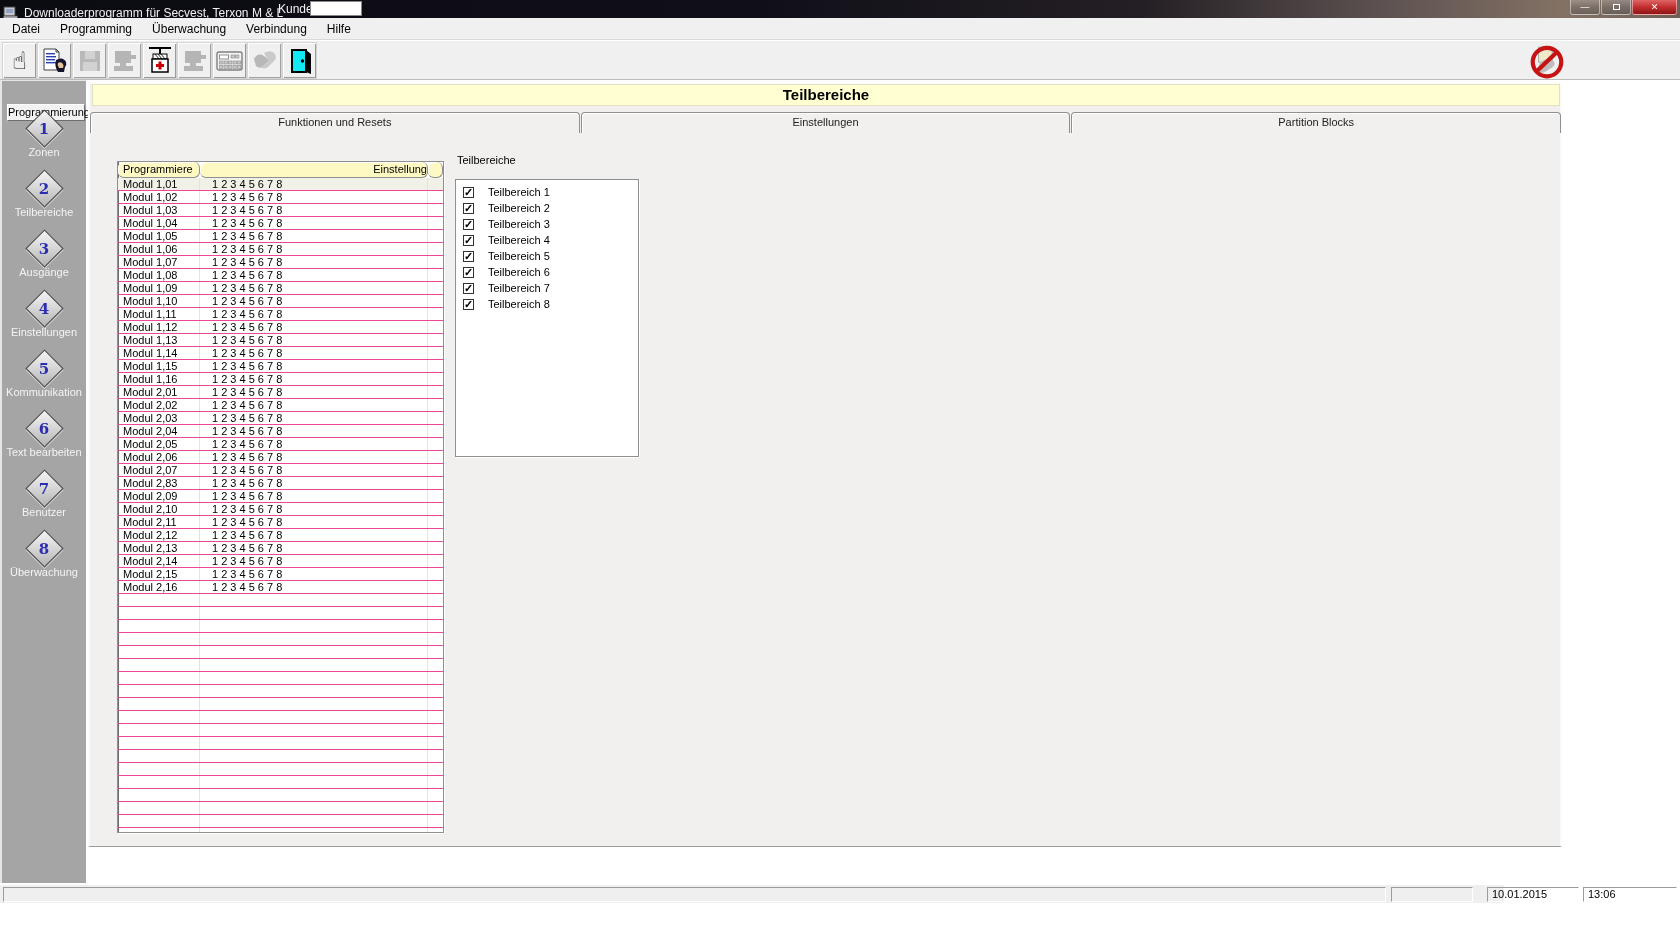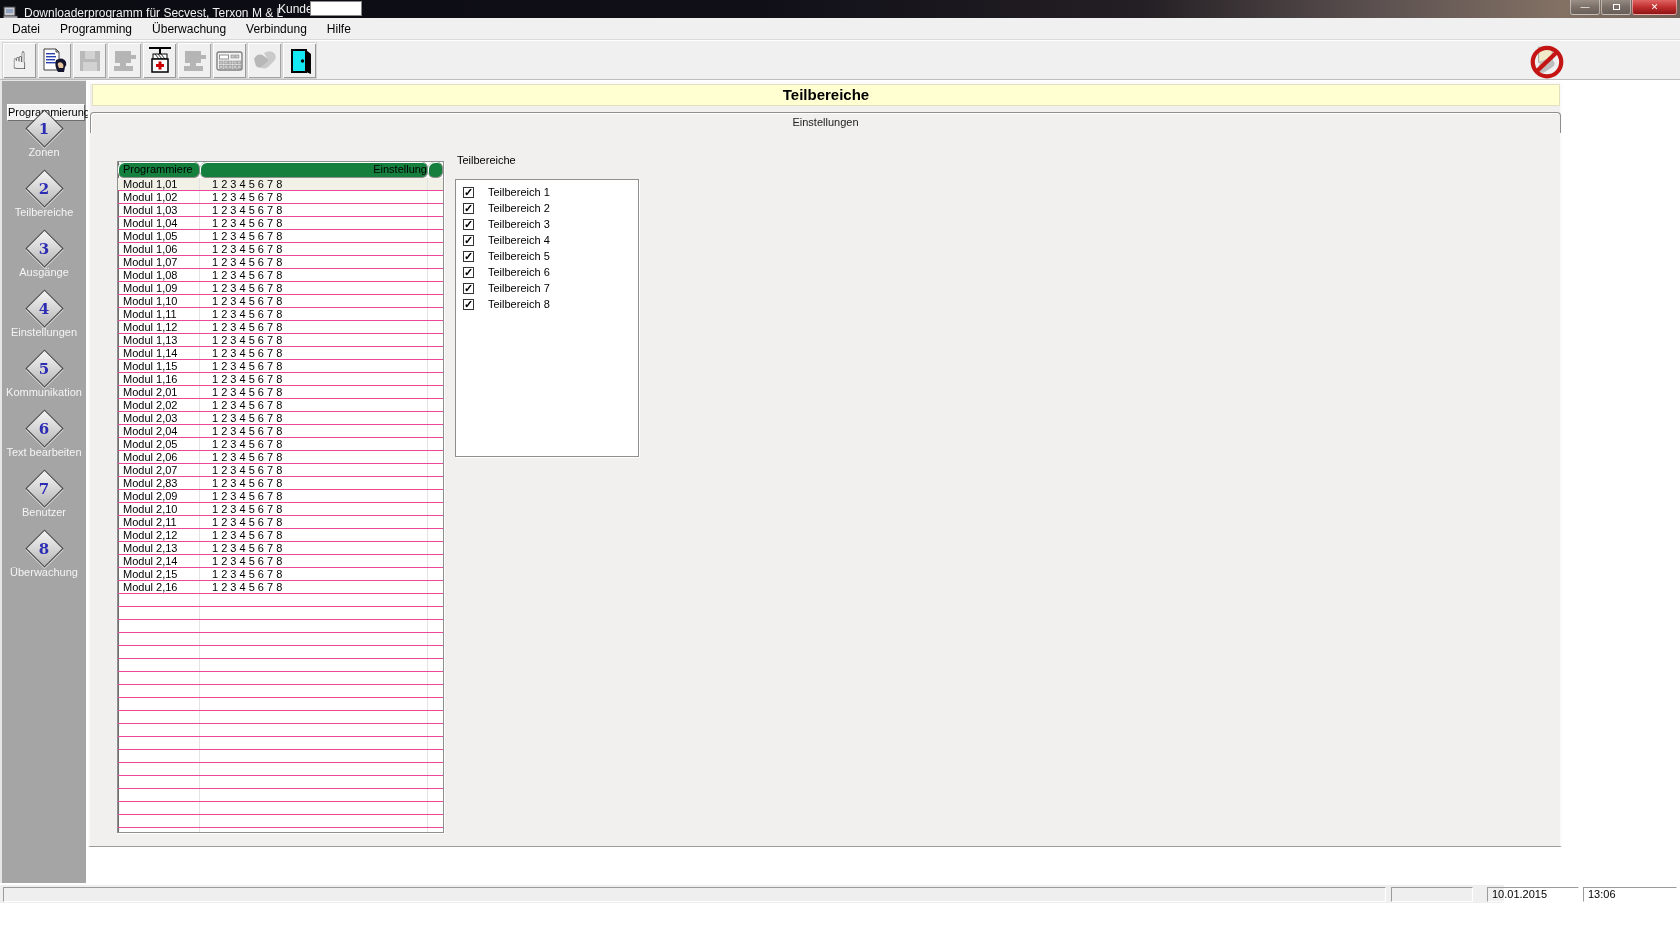--- a/index.html
+++ b/index.html
@@ -355,6 +355,7 @@
 <div class="page-title-bar">Teilbereiche</div>
 
 <div class="tabs">
+    <div class="tab">Funktionen und Resets</div>
     <div class="tab">Einstellungen</div>
   </div>
 

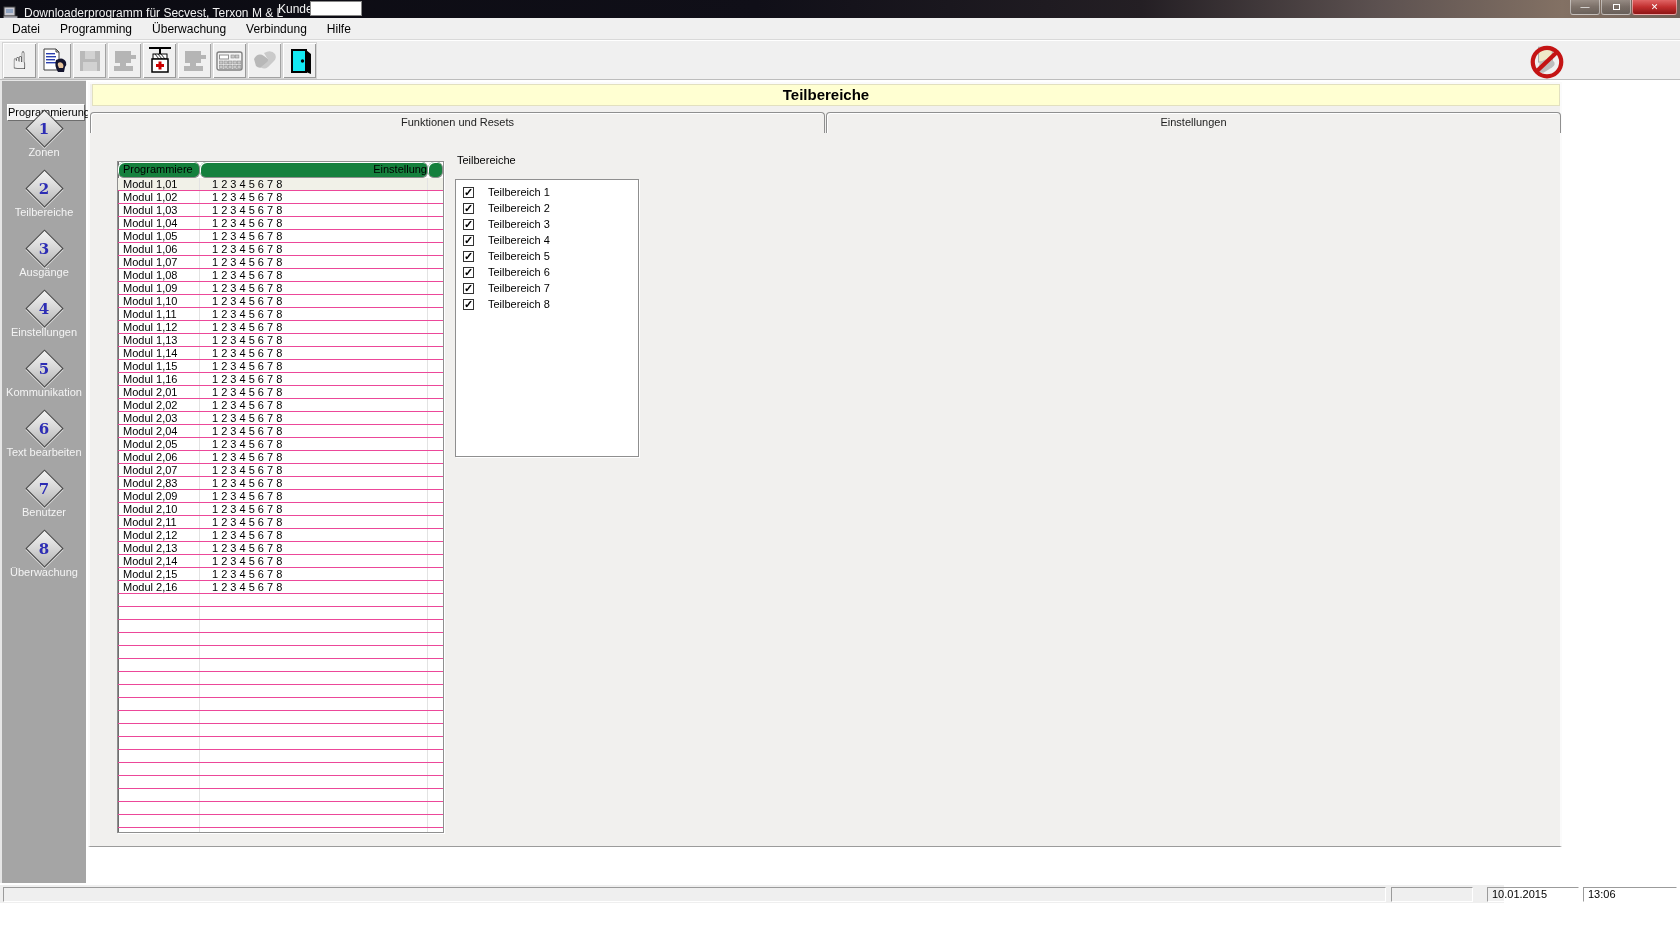--- a/index.html
+++ b/index.html
@@ -357,6 +357,7 @@
 <div class="tabs">
     <div class="tab">Funktionen und Resets</div>
     <div class="tab">Einstellungen</div>
+    <div class="tab">Partition Blocks</div>
   </div>
 
 <div class="module-table">

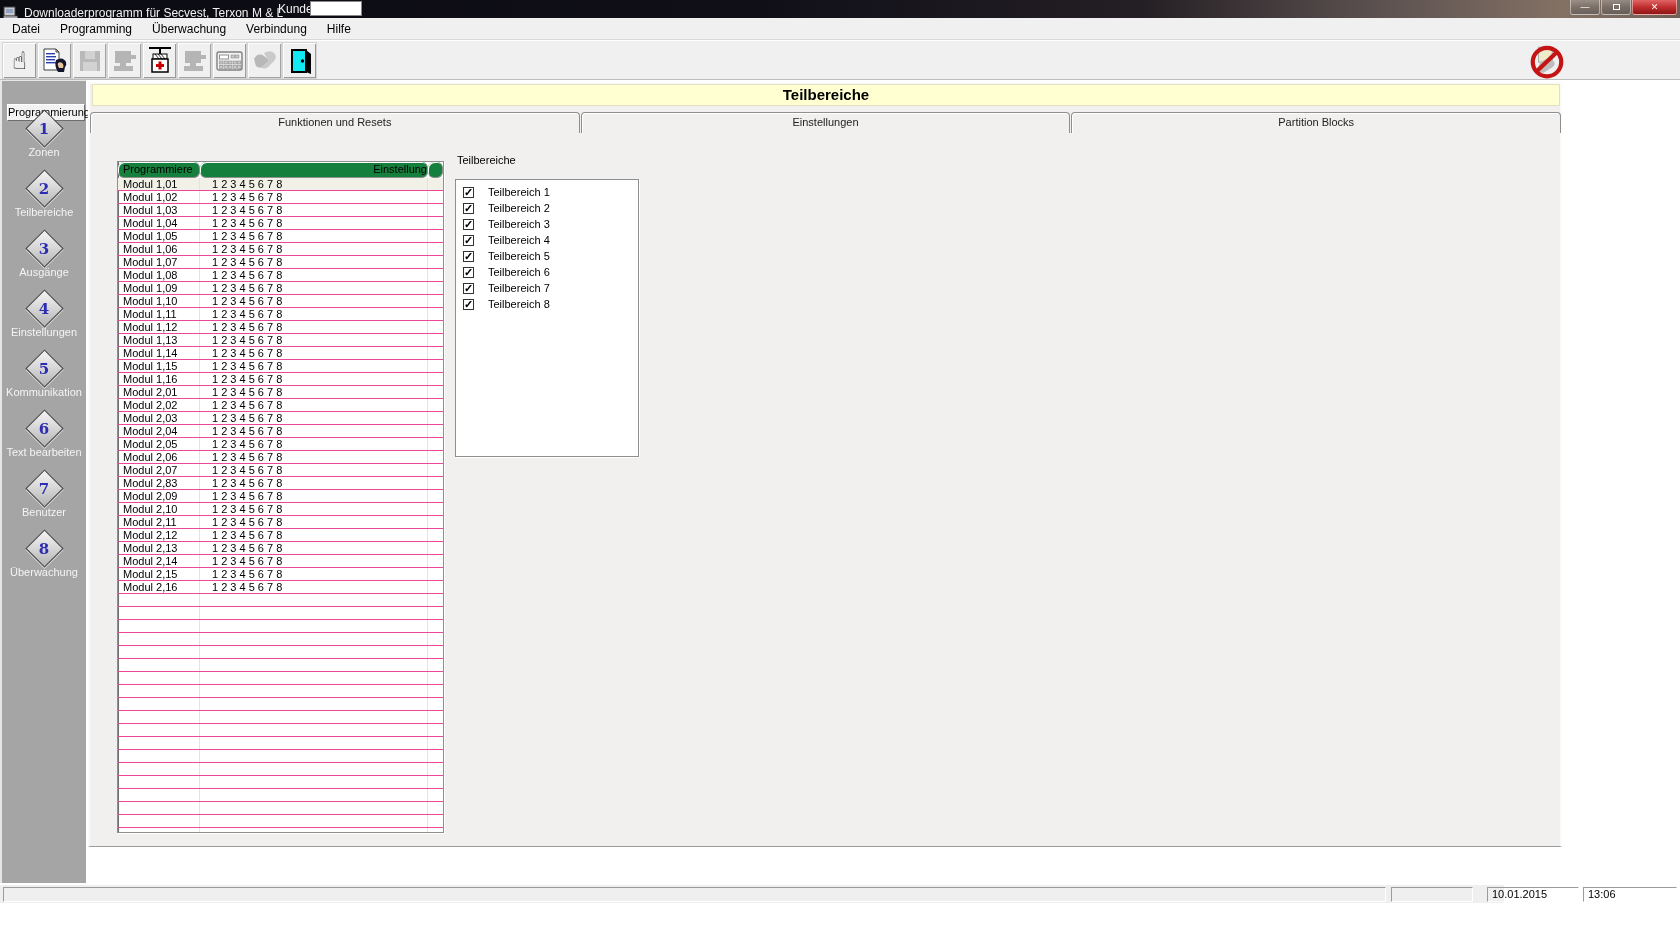--- a/index.html
+++ b/index.html
@@ -130,7 +130,7 @@
   }
   .t-head { display:flex; height:16px; }
   .t-hcell {
-    background:#15803d; border-right:1px solid #8f8f8f; border-bottom:1px solid #8f8f8f;
+    background:#fef9c3; border-right:1px solid #8f8f8f; border-bottom:1px solid #8f8f8f;
     box-shadow:inset 1px 1px 0 #ffffff;
     padding:1px 0 0 5px; white-space:nowrap; overflow:hidden;border-radius:6px;
   }

